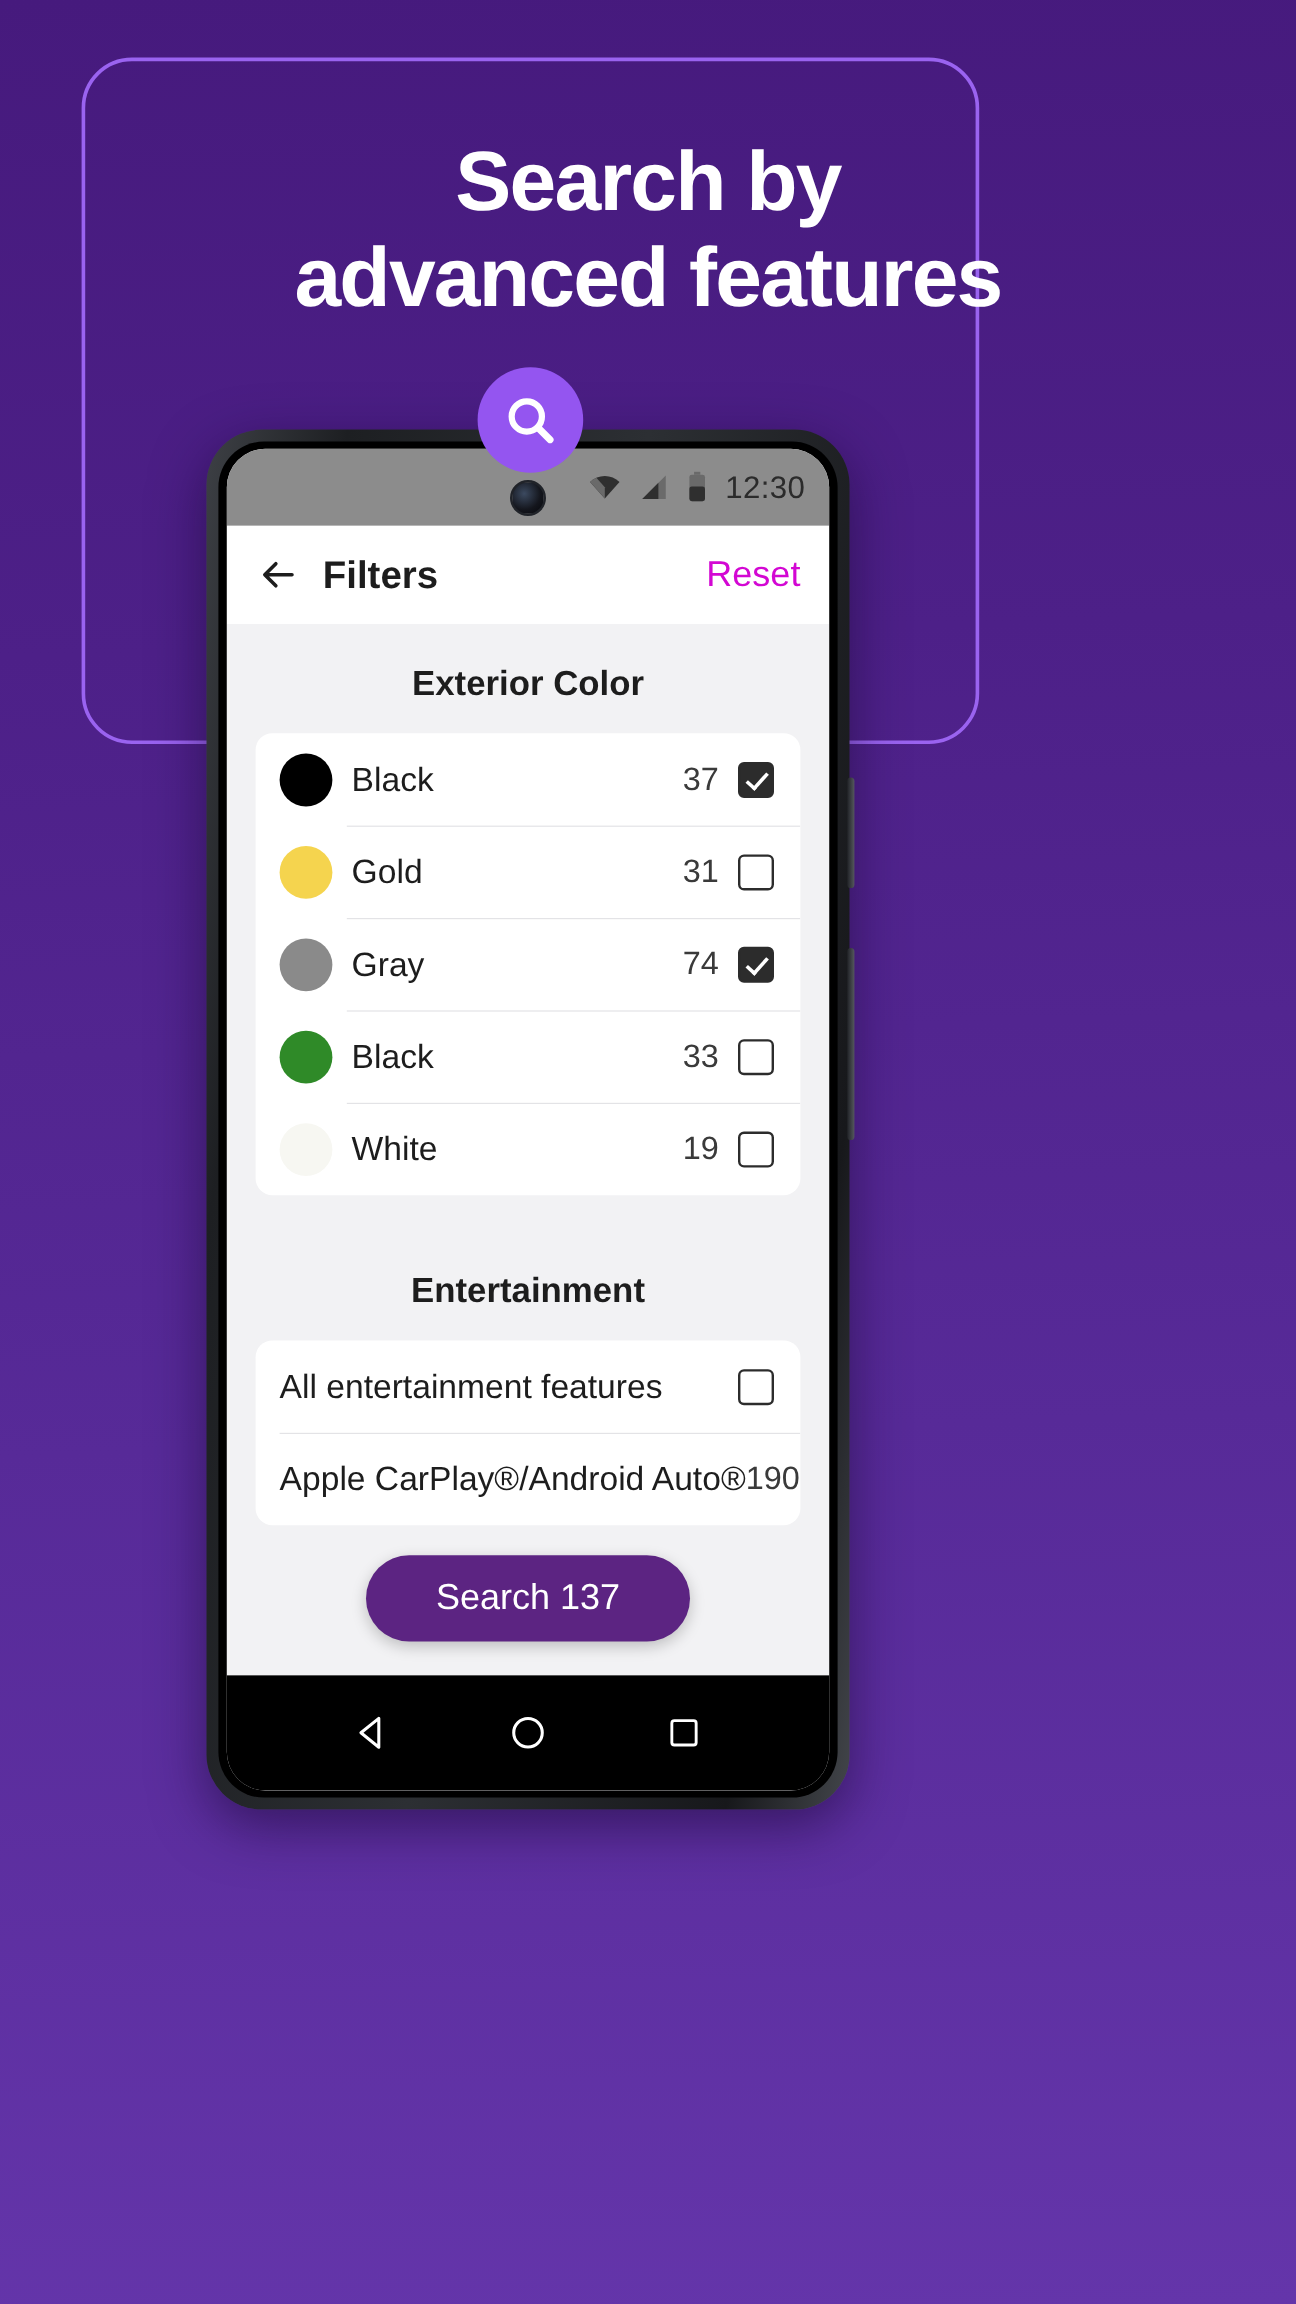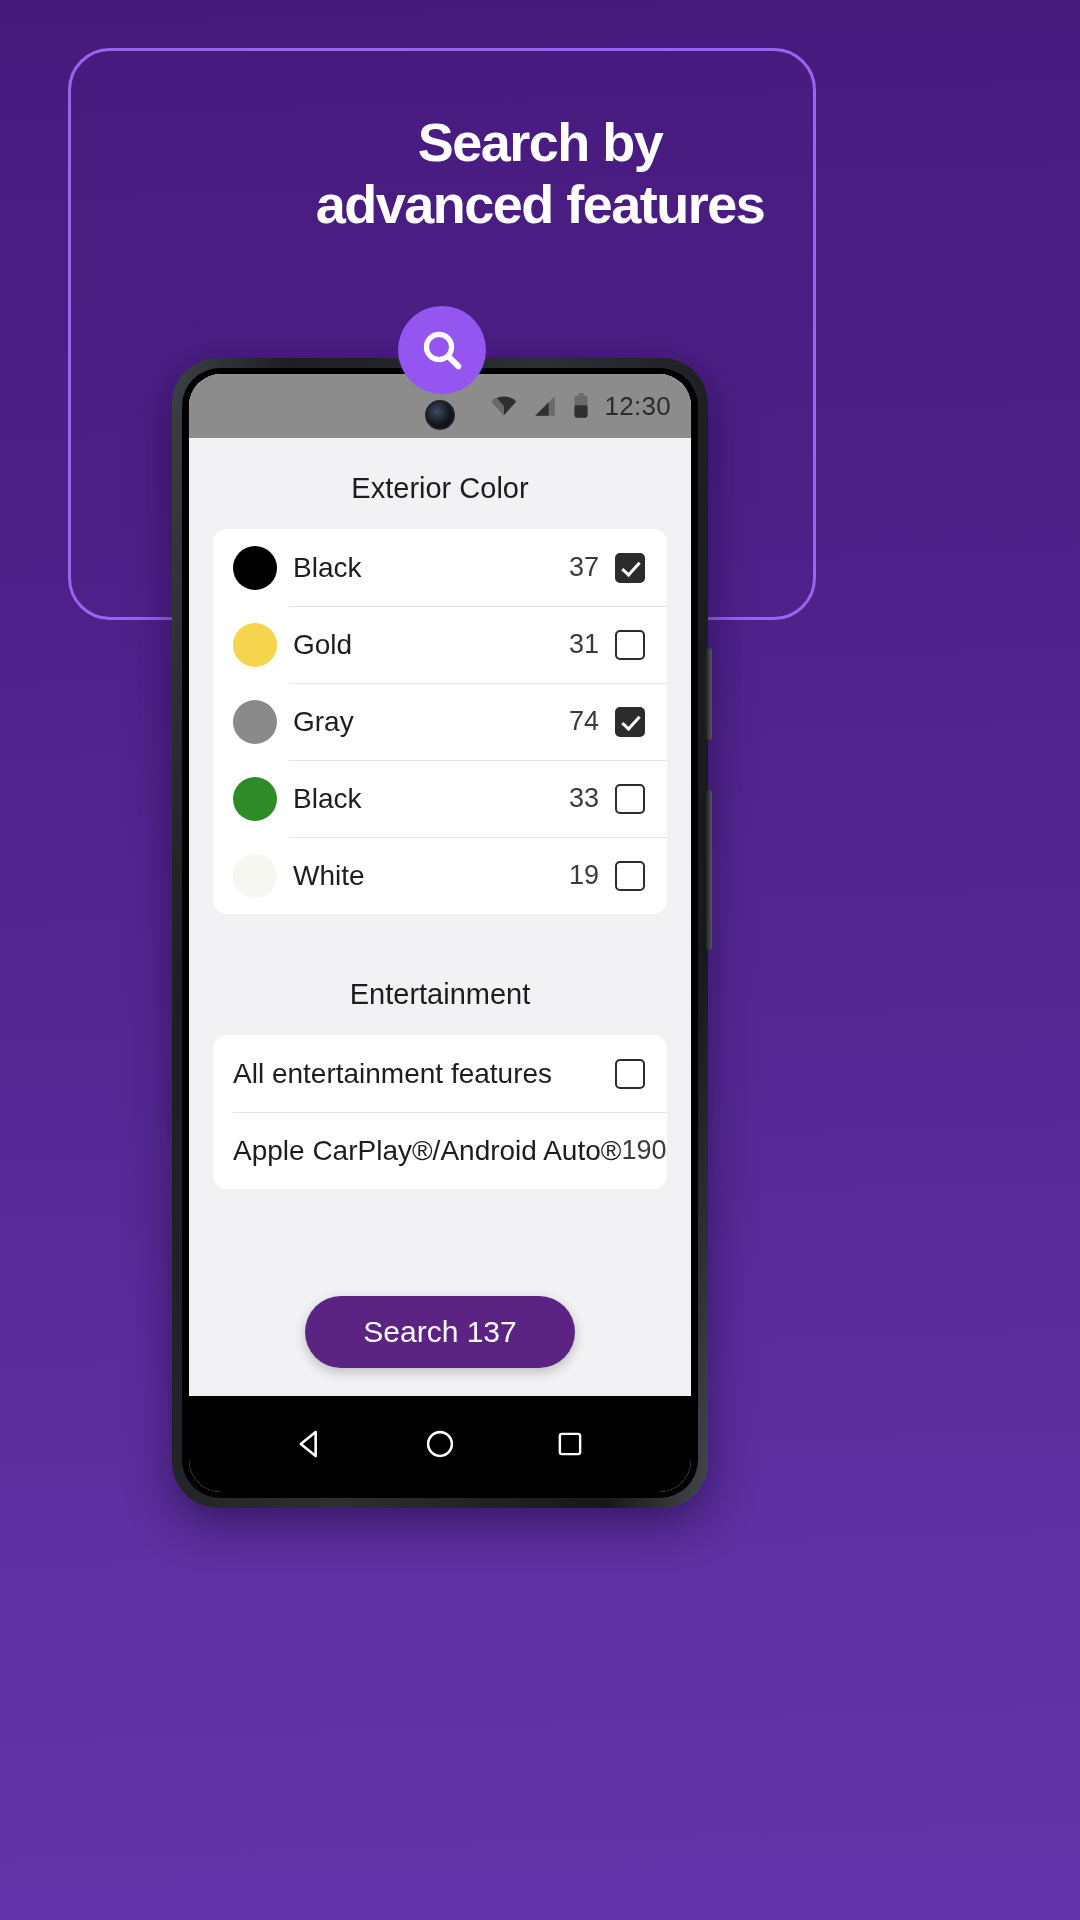--- a/index.html
+++ b/index.html
@@ -28,7 +28,7 @@
     width: 1080px;
     text-align: center;
     color: #ffffff;
-    font-size: 54px;
+    font-size: 70px;
     font-weight: bold;
     line-height: 1.14;
     letter-spacing: -1.5px;

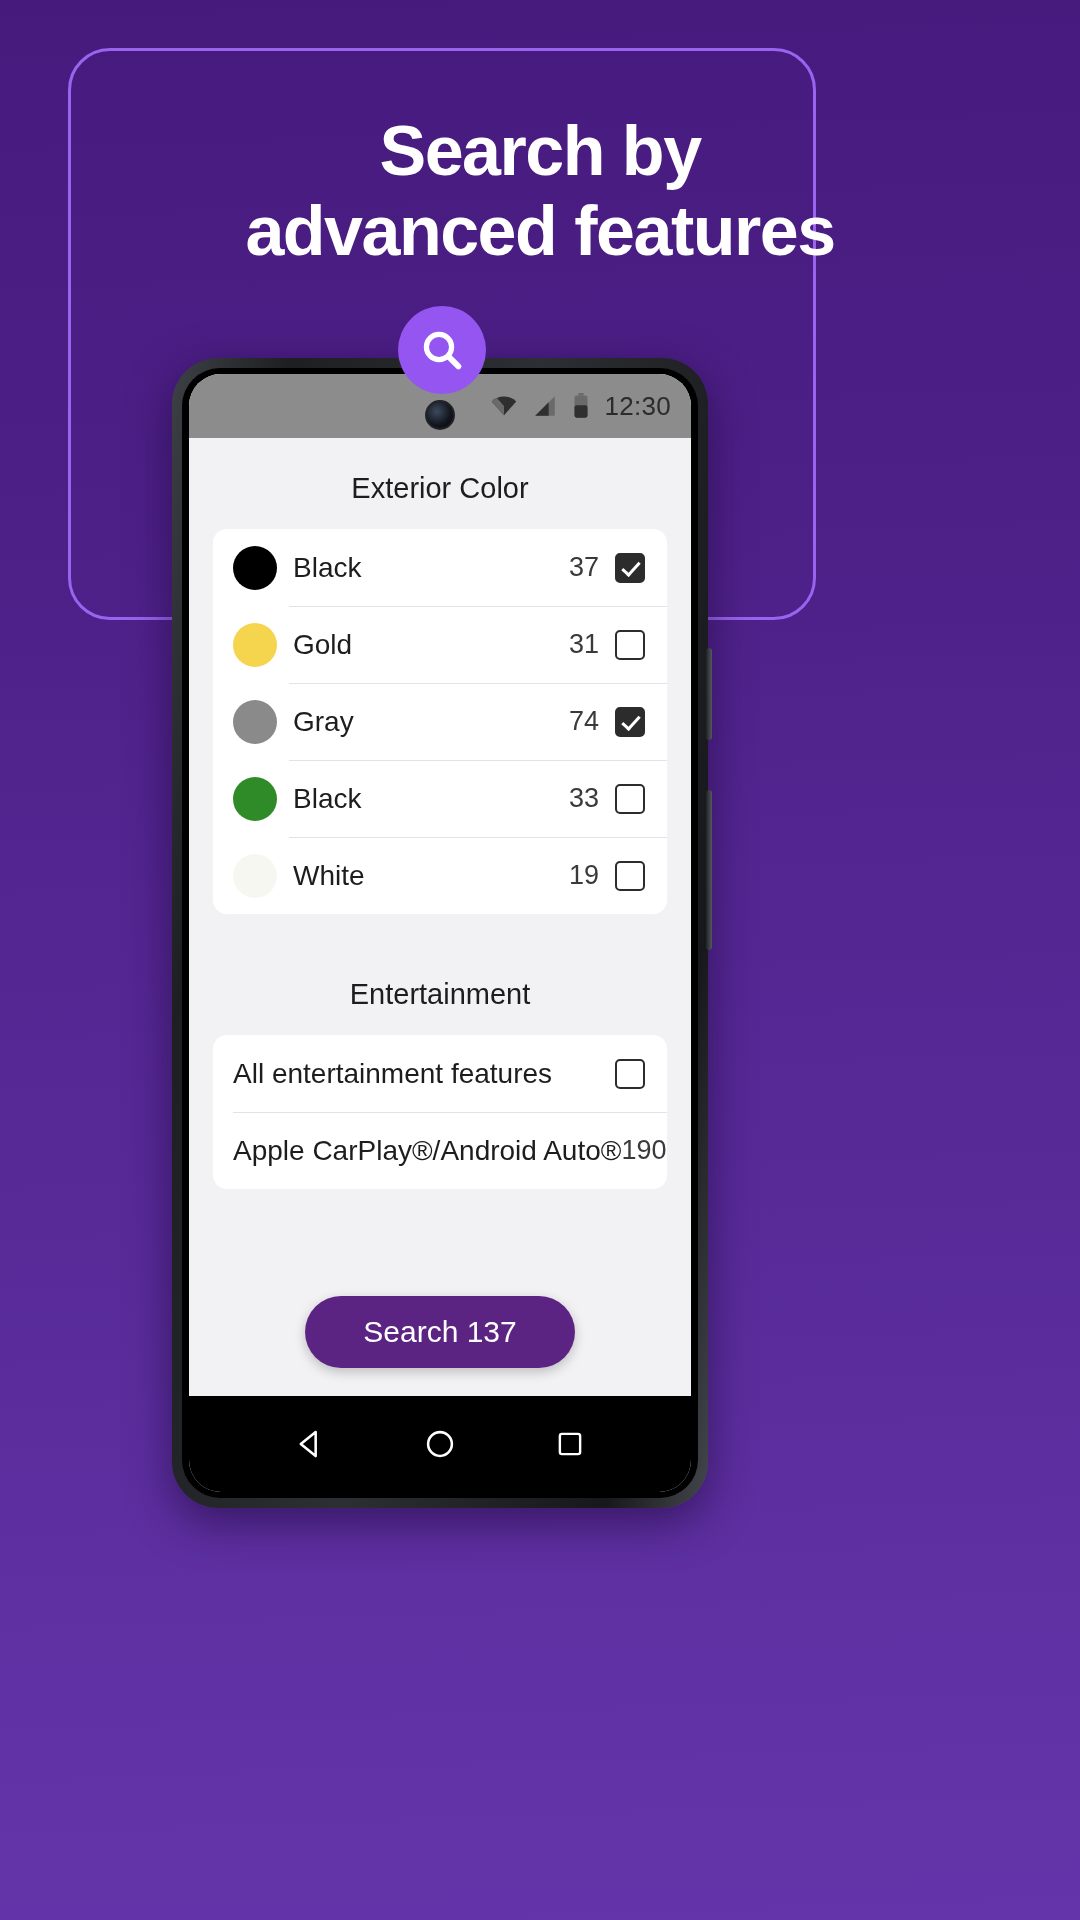--- a/index.html
+++ b/index.html
@@ -307,6 +307,15 @@
         </div>
       </div>
 
+      <div class="app-header">
+        <div class="back-arrow">
+          <svg width="34" height="34" viewBox="0 0 24 24" fill="none">
+            <path d="M20 12 H4.5 M10.5 5.5 L4 12 L10.5 18.5" stroke="#1d1d1d" stroke-width="2.1" stroke-linecap="round" stroke-linejoin="round"></path>
+          </svg>
+        </div>
+        <div class="header-title">Filters</div>
+        <div class="reset-link">Reset</div>
+      </div>
 
       <div class="body-scroll">
 

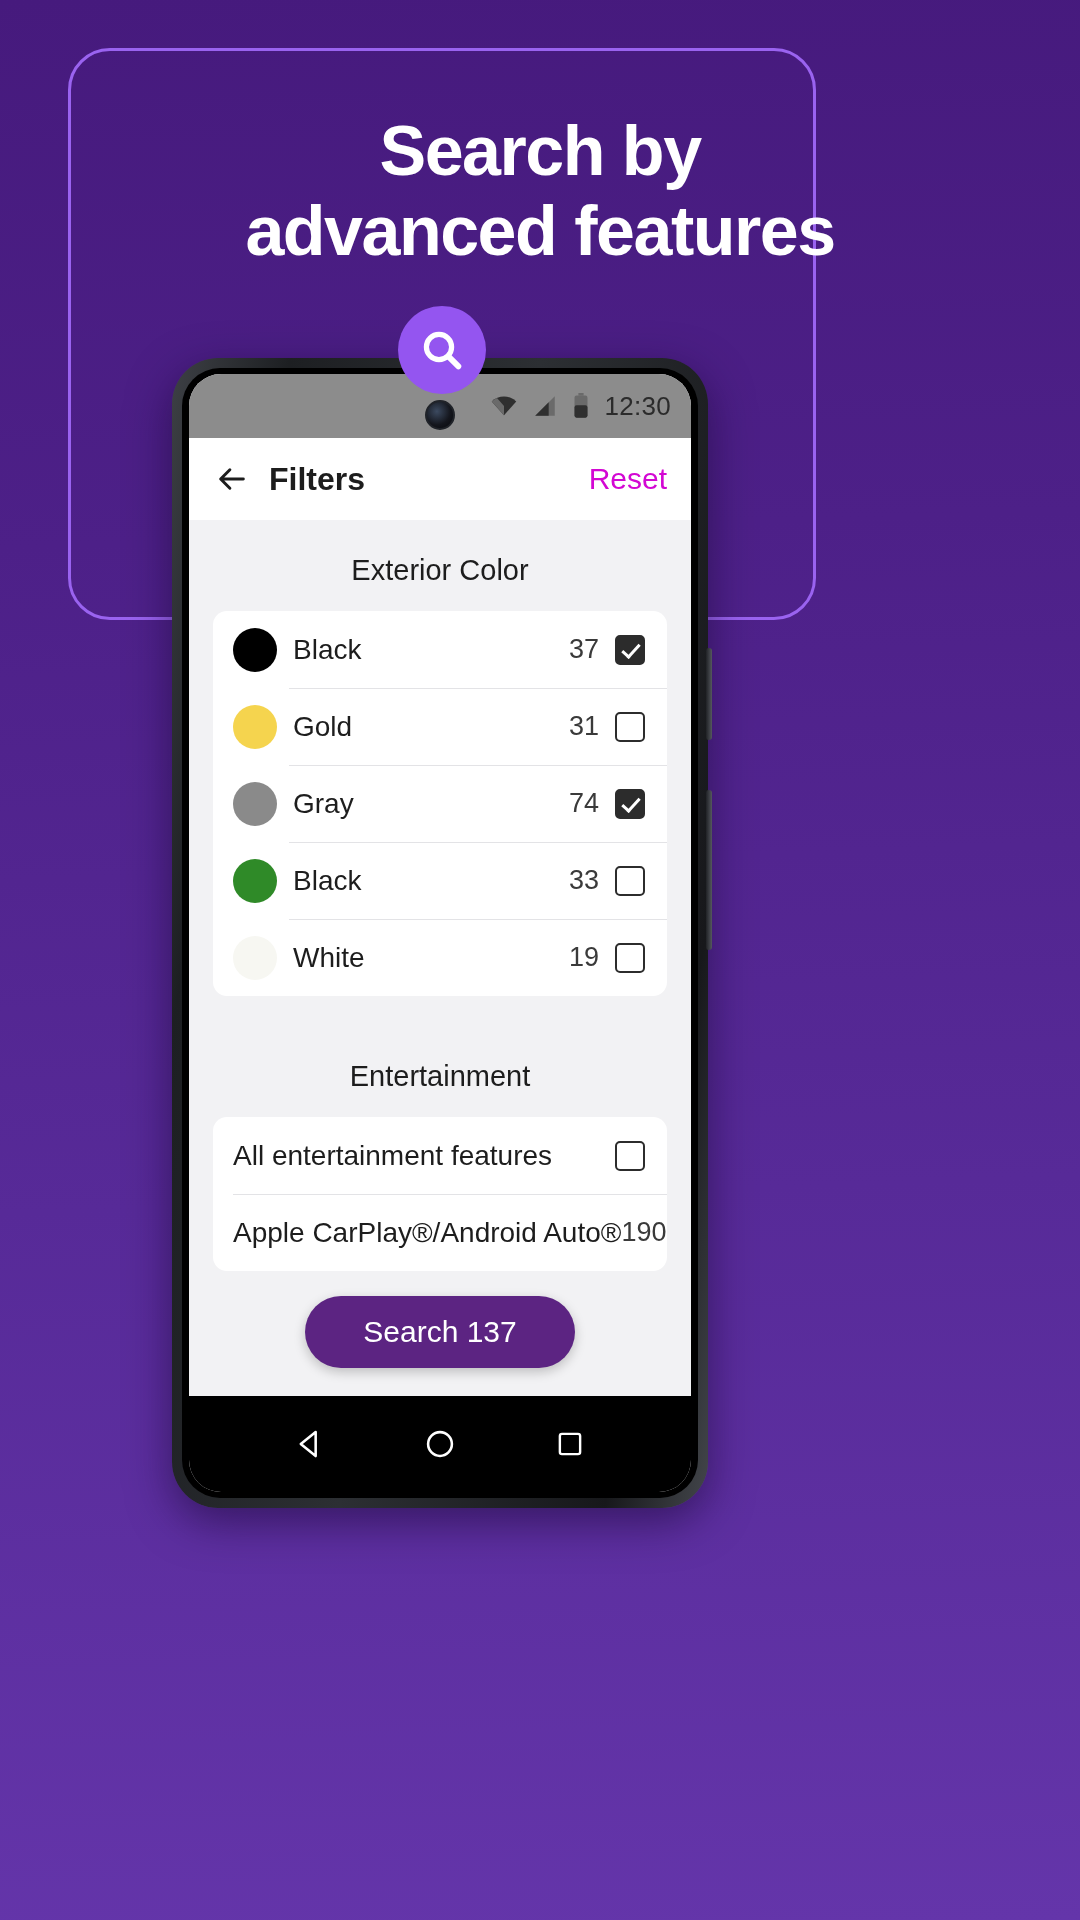--- a/index.html
+++ b/index.html
@@ -159,7 +159,7 @@
   .section-title {
     text-align: center;
     font-size: 29px;
-    font-weight: normal;
+    font-weight: bold;
     color: #1d1d1d;
     padding: 34px 0 24px;
   }

